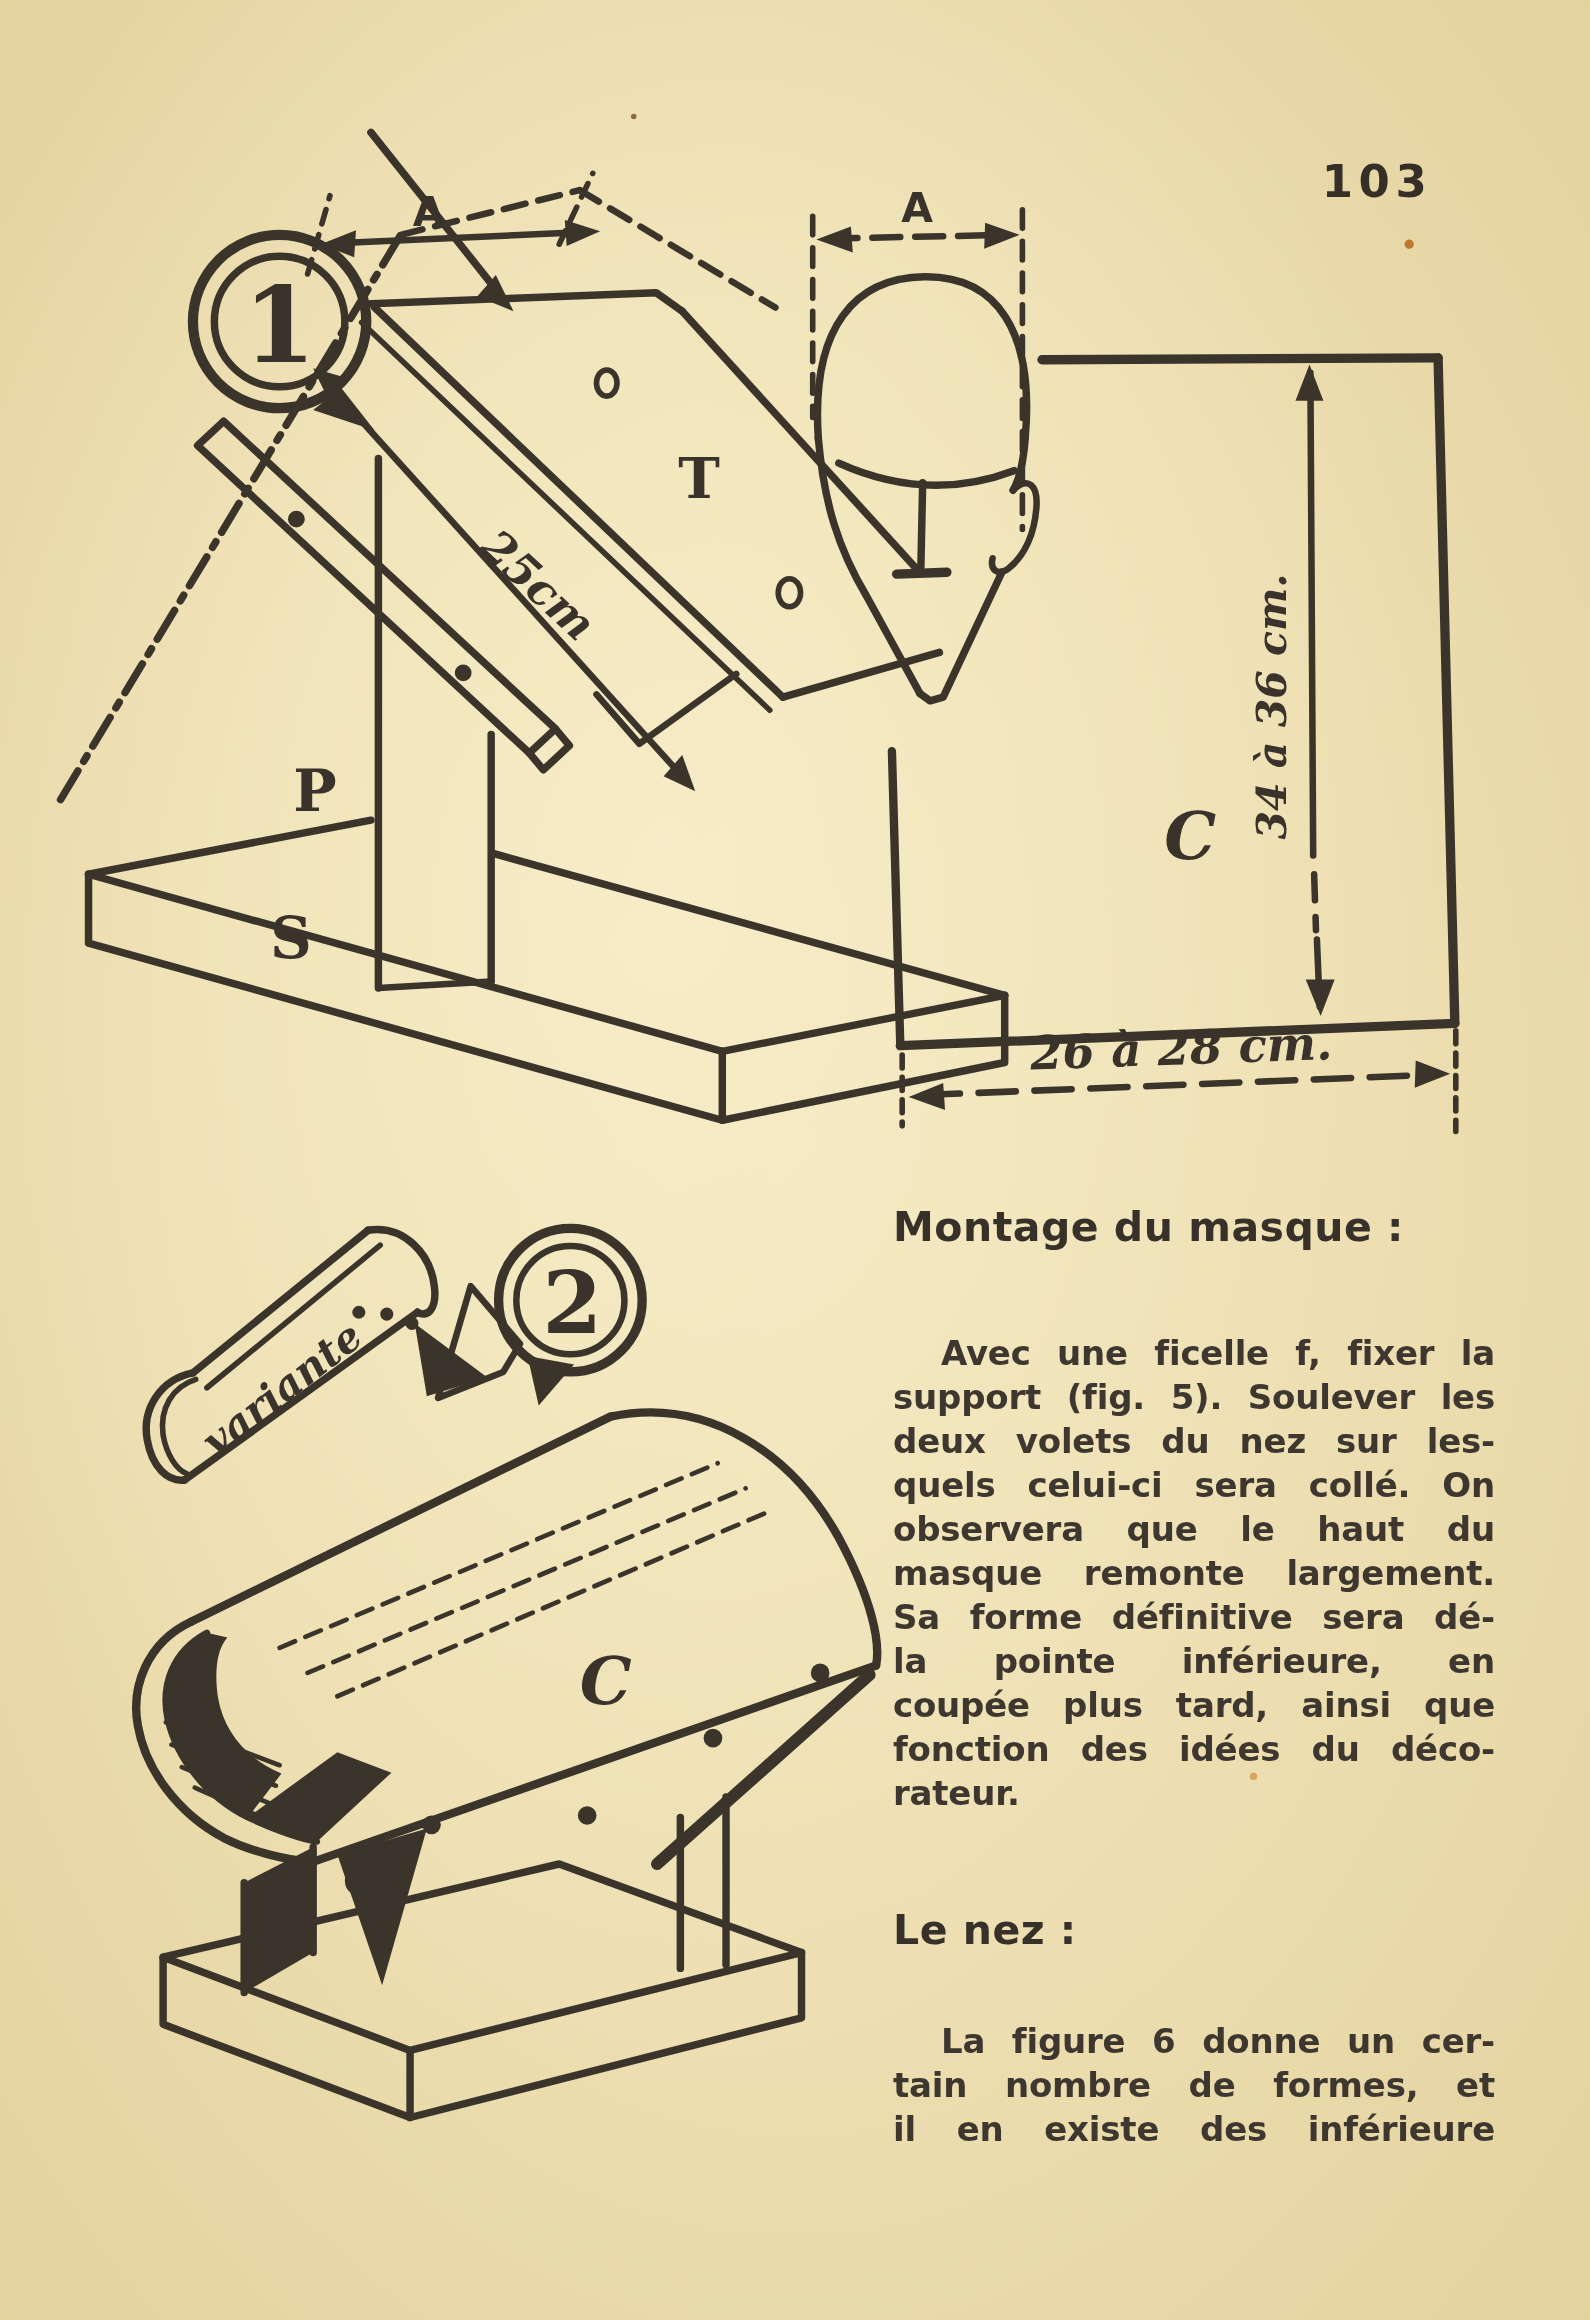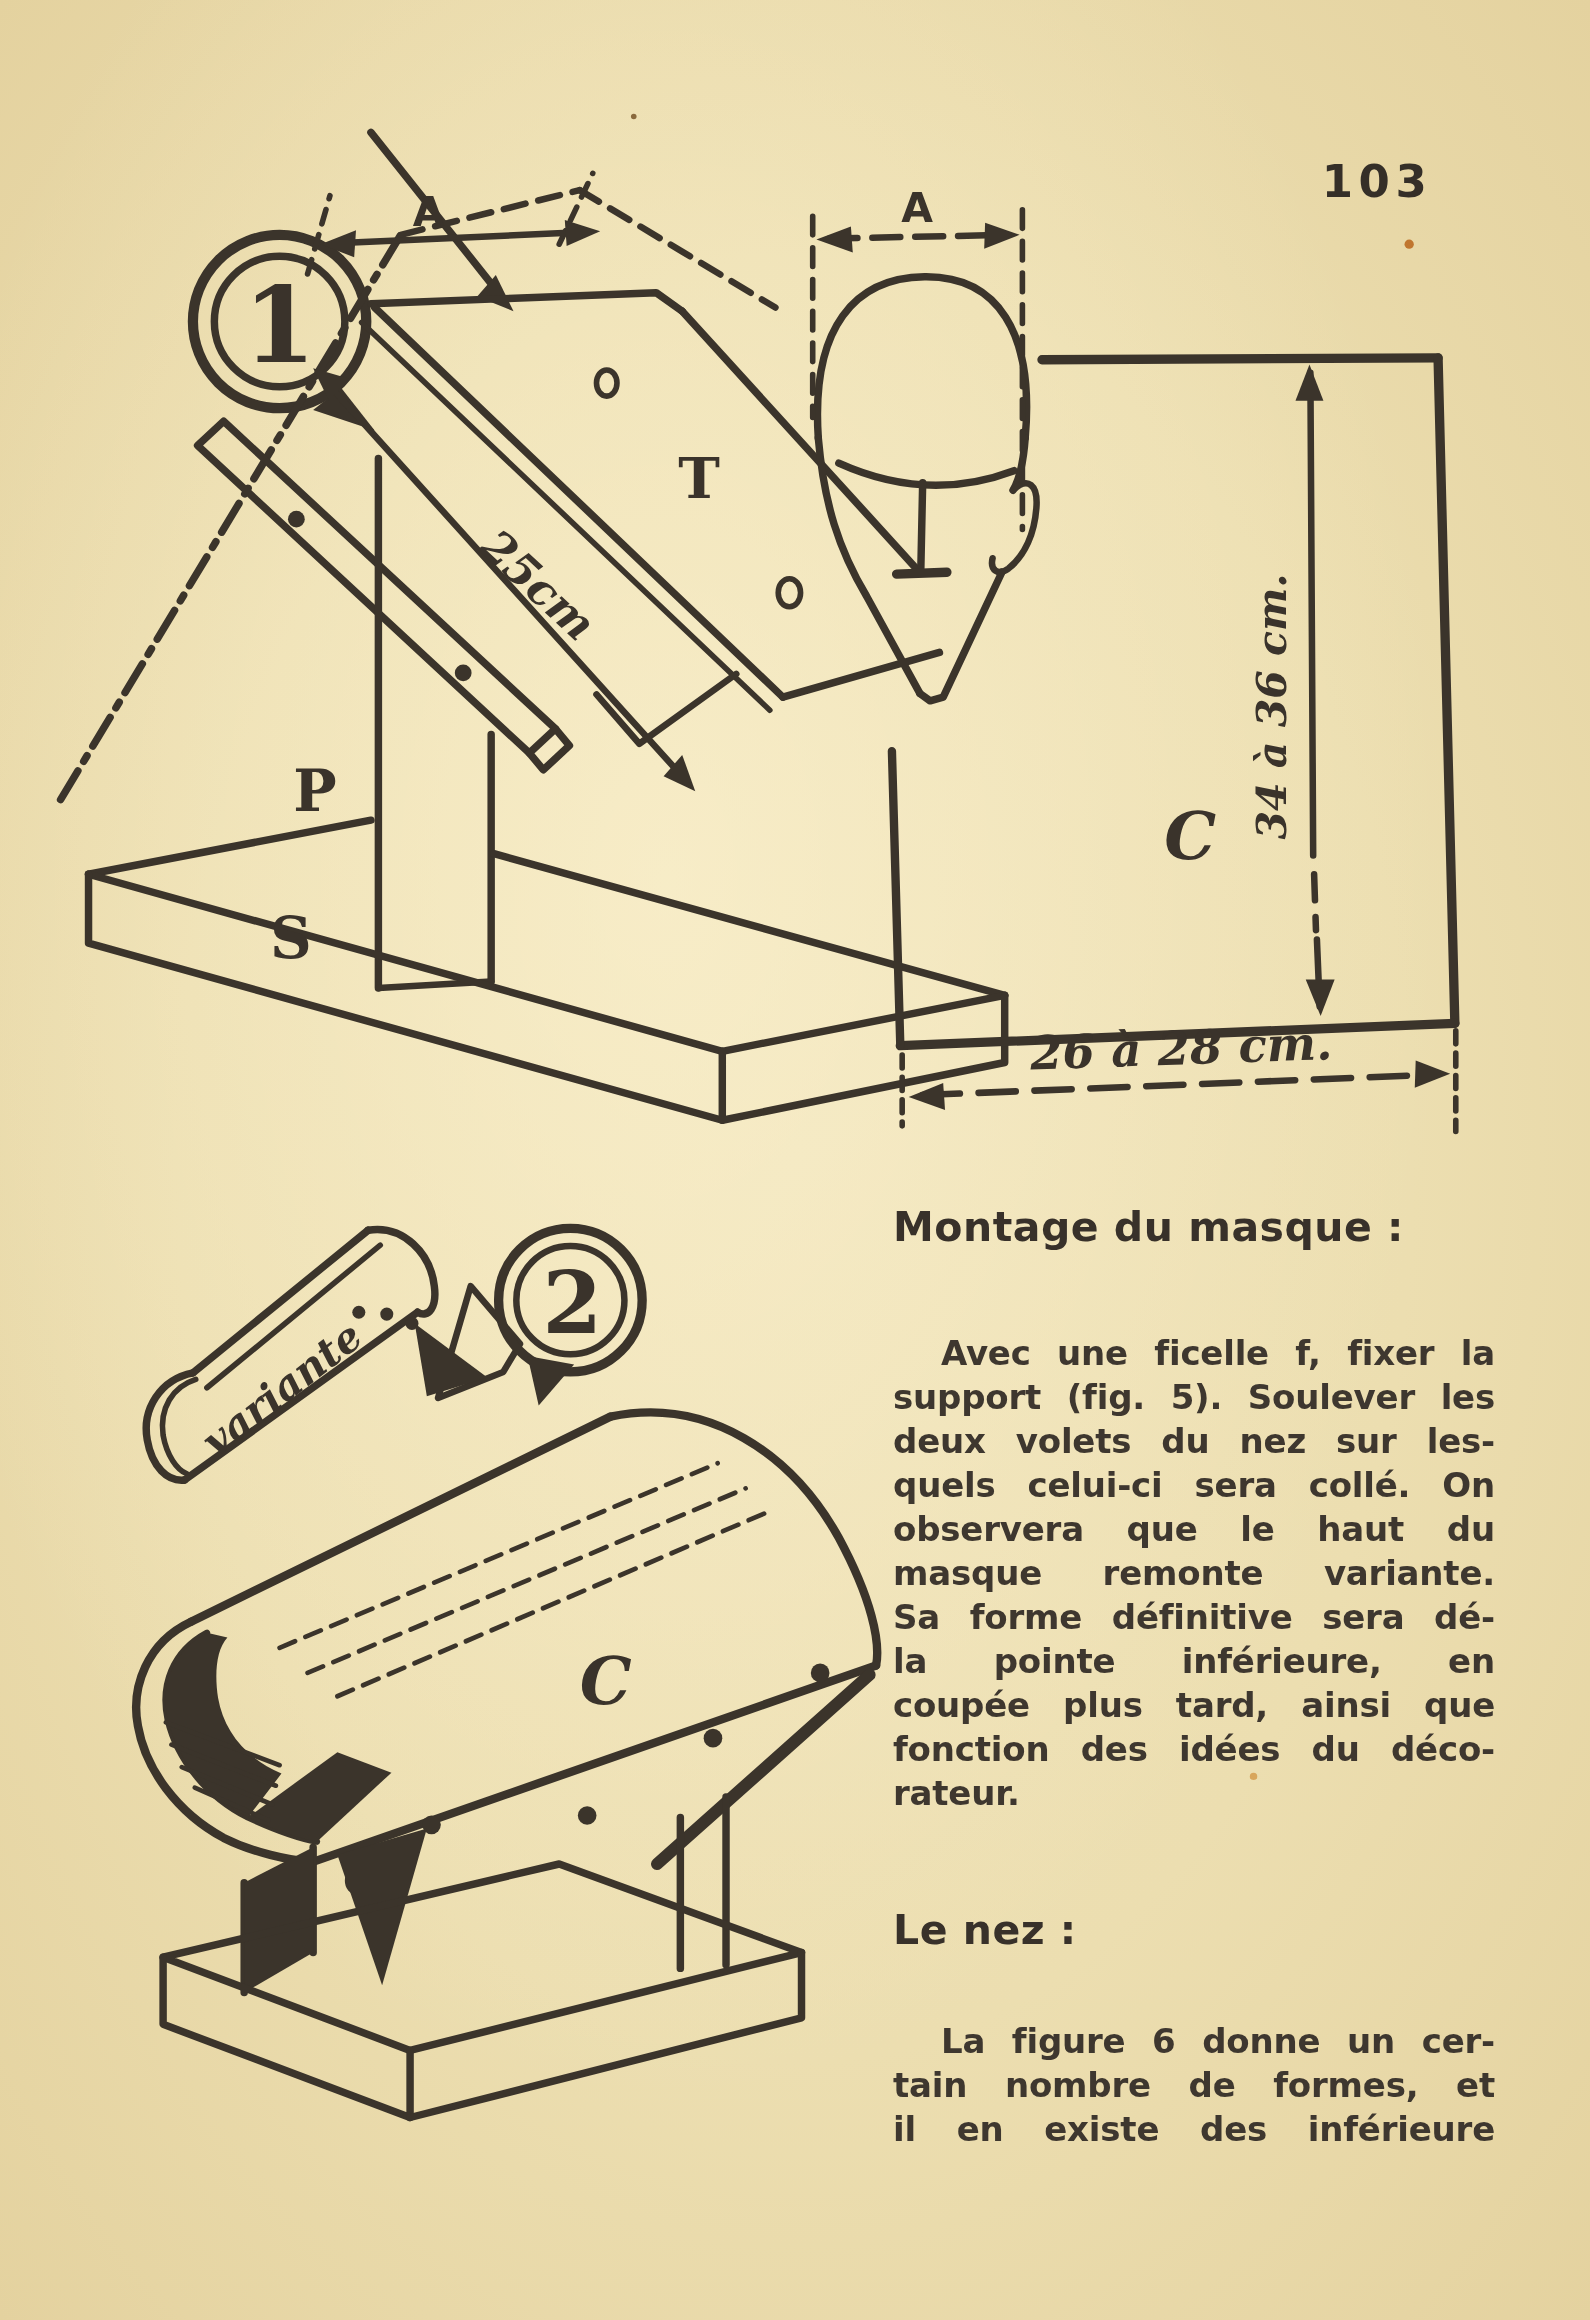--- a/index.html
+++ b/index.html
@@ -236,7 +236,7 @@
     <div class="ln">deux volets du nez sur les-</div>
     <div class="ln">quels celui-ci sera collé. On</div>
     <div class="ln">observera que le haut du</div>
-    <div class="ln">masque remonte variante.</div>
+    <div class="ln">masque remonte largement.</div>
     <div class="ln">Sa forme définitive sera dé-</div>
     <div class="ln">la pointe inférieure, en</div>
     <div class="ln">coupée plus tard, ainsi que</div>

